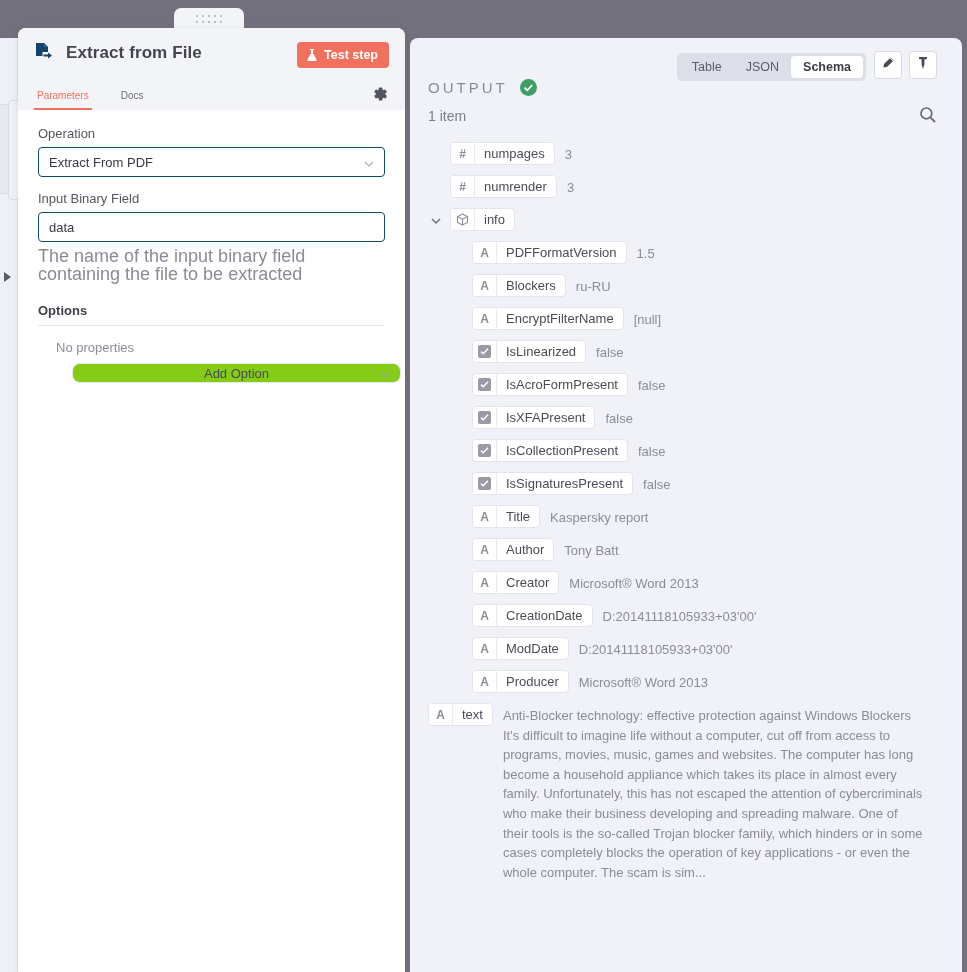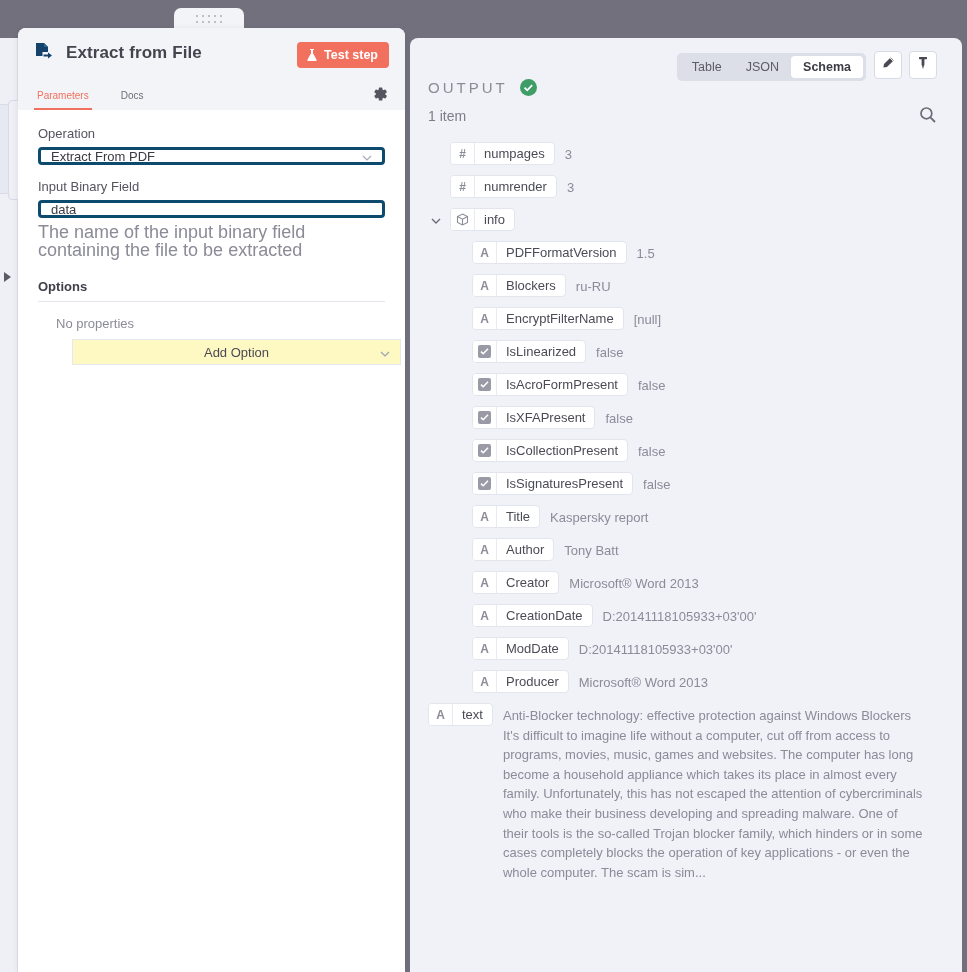--- a/index.html
+++ b/index.html
@@ -107,8 +107,8 @@
   .ndv-body { padding: 16px 20px 0 20px; background: #fff; }
   .field-label { font-size: 13px; color: #55555f; margin-bottom: 6px; }
   .select, .textinput {
-    width: 100%; height: 18px;
-    border: 3px solid #0c4a6e; border-radius: 4px;
+    width: 100%; height: 30px;
+    border: 1px solid #0c4a6e; border-radius: 4px;
     background: #fff; color: #3a3a44; font-size: 13px;
     display: flex; align-items: center;
     padding: 0 10px; position: relative; cursor: pointer;

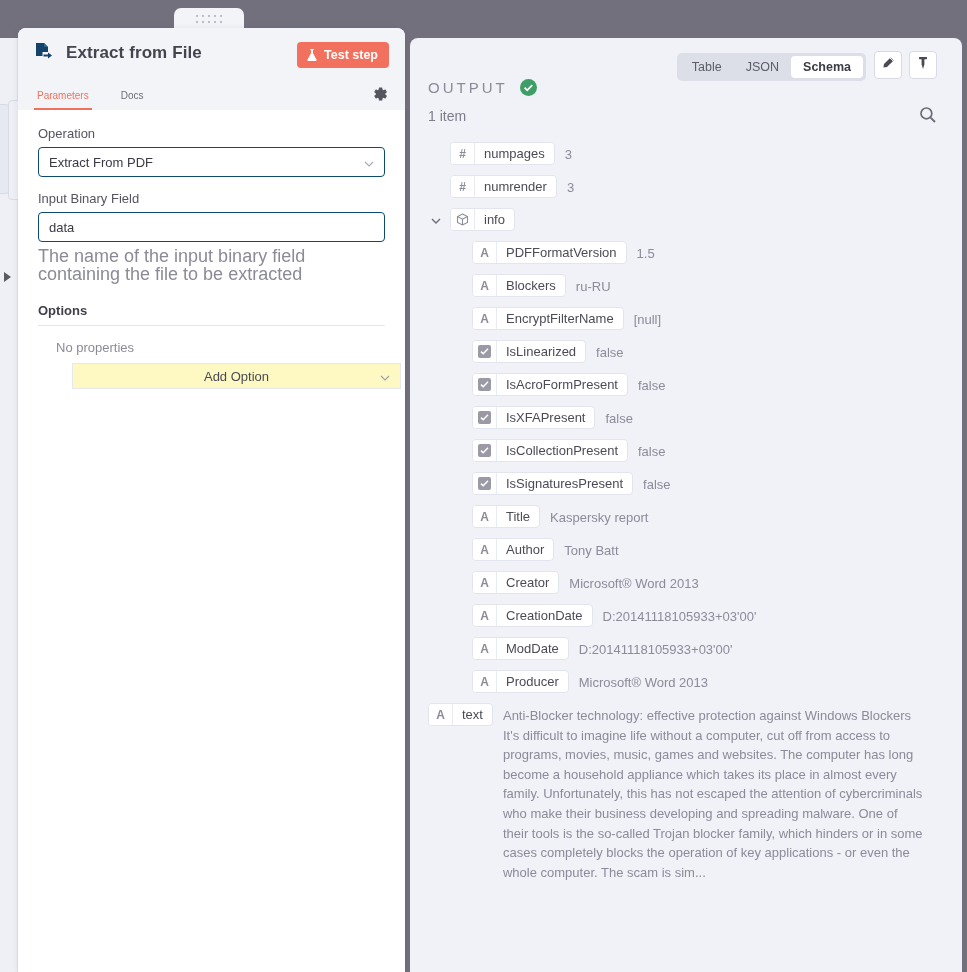--- a/index.html
+++ b/index.html
@@ -128,8 +128,8 @@
   .noprops { font-size: 13px; color: #8b8b97; margin: 14px 0 8px 18px; }
   .addopt {
     margin-left: 34px; margin-right: 0;
-    height: 26px; width: 329px;
-    background: #fef9c3; border: 1px solid #e6e8f0; border-radius: 0;
+    height: 20px; width: 329px;
+    background: #84cc16; border: 1px solid #e6e8f0; border-radius: 8px;
     color: #4a4a55; font-size: 13px;
     display: flex; align-items: center; justify-content: center;
     position: relative; cursor: pointer;

